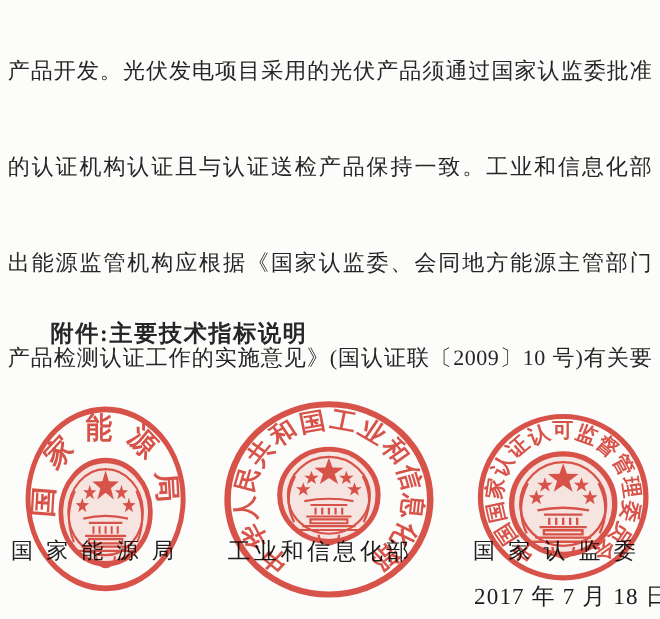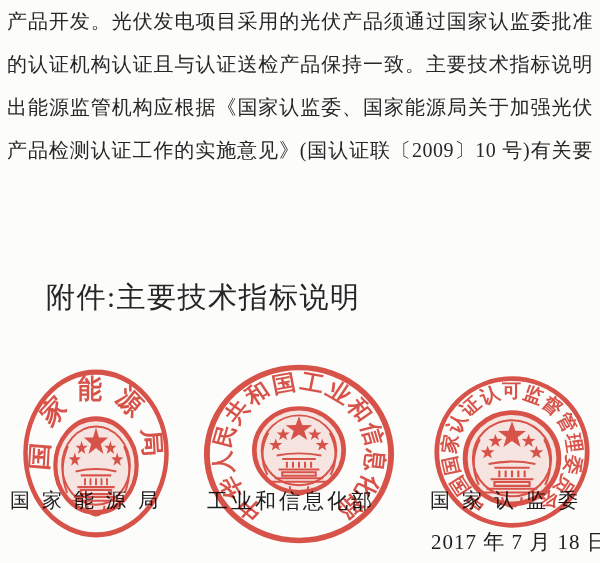--- a/index.html
+++ b/index.html
@@ -17,7 +17,7 @@
     font-size:20px;line-height:43px;
     letter-spacing:0.5px;
   }
-  .bline{width:100%;}
+  .bline{width:100%;margin-top:44px;}
   .jline{text-align:justify;text-align-last:justify;}
   #attachment{
     position:absolute;left:46px;top:278px;

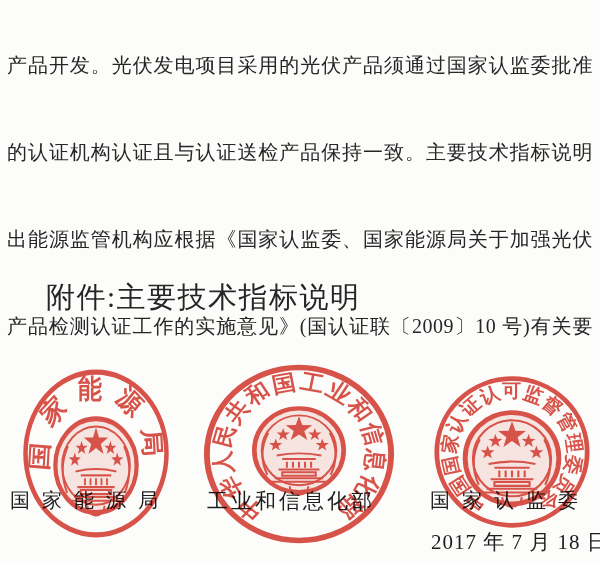--- a/index.html
+++ b/index.html
@@ -89,7 +89,7 @@
 
   <div id="para">
     <div class="bline jline">产品开发。光伏发电项目采用的光伏产品须通过国家认监委批准</div>
-    <div class="bline jline">的认证机构认证且与认证送检产品保持一致。主要技术指标说明</div>
+    <div class="bline jline">的认证机构认证且与认证送检产品保持一致。工业和信息化部</div>
     <div class="bline jline">出能源监管机构应根据《国家认监委、国家能源局关于加强光伏</div>
     <div class="bline jline">产品检测认证工作的实施意见》(国认证联〔2009〕10 号)有关要</div>
   </div>

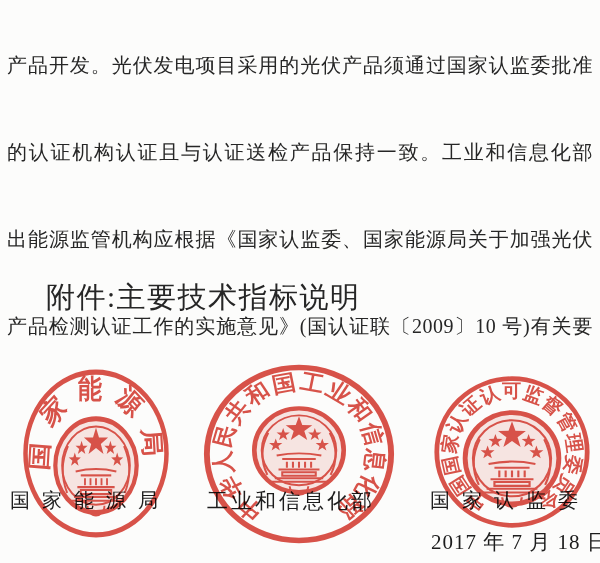--- a/index.html
+++ b/index.html
@@ -90,7 +90,7 @@
   <div id="para">
     <div class="bline jline">产品开发。光伏发电项目采用的光伏产品须通过国家认监委批准</div>
     <div class="bline jline">的认证机构认证且与认证送检产品保持一致。工业和信息化部</div>
-    <div class="bline jline">出能源监管机构应根据《国家认监委、国家能源局关于加强光伏</div>
+    <div class="bline jline">出能源监管机构应根据《国家认监委、会同地方能源主管部门</div>
     <div class="bline jline">产品检测认证工作的实施意见》(国认证联〔2009〕10 号)有关要</div>
   </div>
 

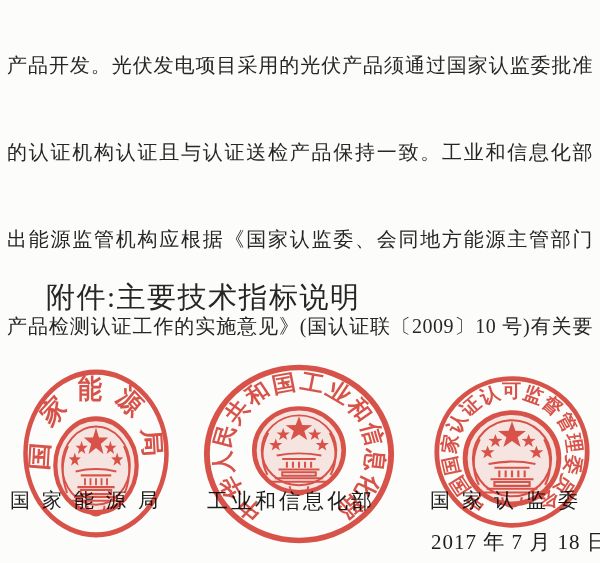--- a/index.html
+++ b/index.html
@@ -20,8 +20,8 @@
   .bline{width:100%;margin-top:44px;}
   .jline{text-align:justify;text-align-last:justify;}
   #attachment{
-    position:absolute;left:46px;top:278px;
-    font-size:29px;letter-spacing:1.5px;
+    position:absolute;left:46px;top:289px;
+    font-size:21px;letter-spacing:1.5px;font-weight:bold;
   }
   
   .agency-label{

